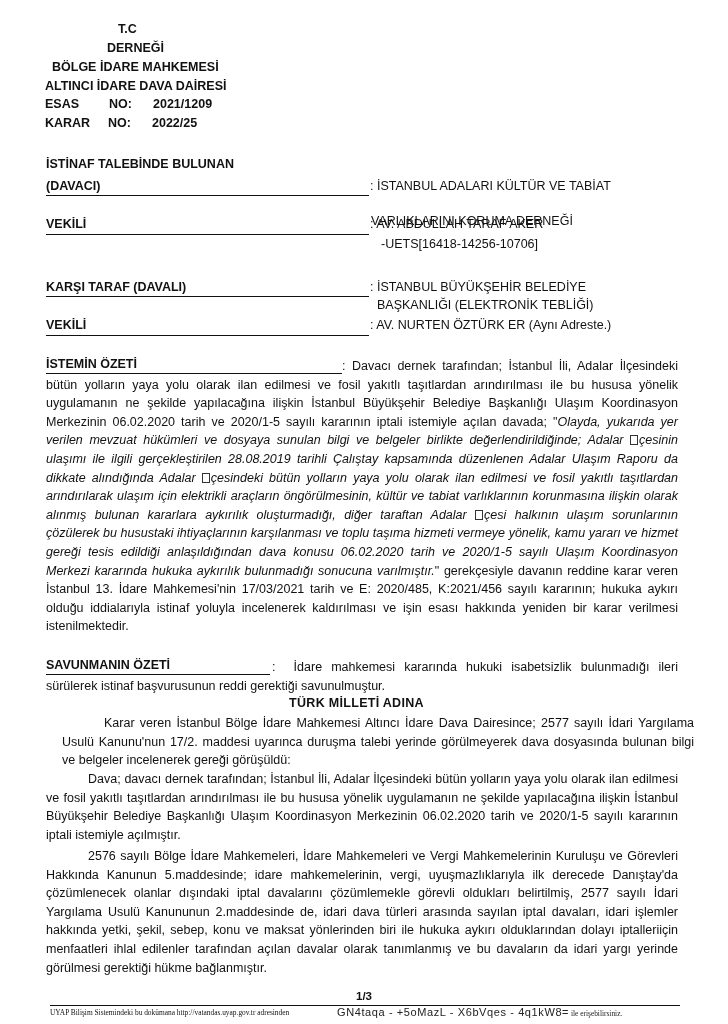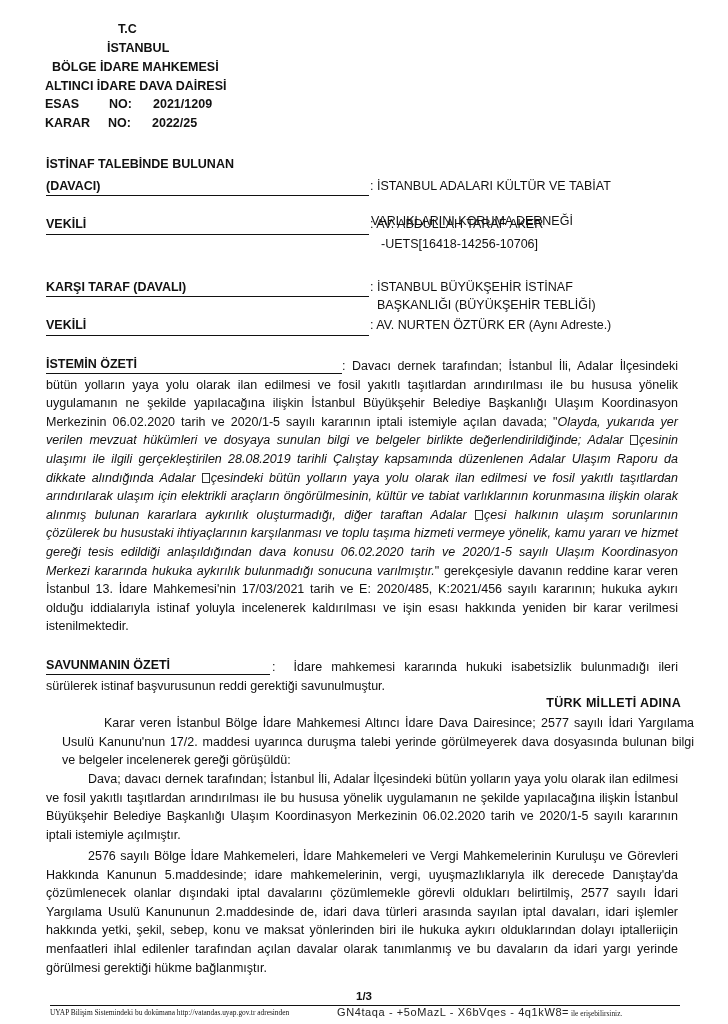--- a/index.html
+++ b/index.html
@@ -34,7 +34,7 @@
 <body>
 
 <div class="abs hdr" style="left:118px; top:22px;">T.C</div>
-<div class="abs hdr" style="left:107px; top:41px;">İSTANBUL</div>
+<div class="abs hdr" style="left:107px; top:41px;">DERNEĞİ</div>
 <div class="abs hdr" style="left:52px; top:60px;">BÖLGE İDARE MAHKEMESİ</div>
 <div class="abs hdr" style="left:45px; top:79px;">ALTINCI İDARE DAVA DAİRESİ</div>
 <div class="abs hdr" style="left:45px; top:97px;">ESAS</div>

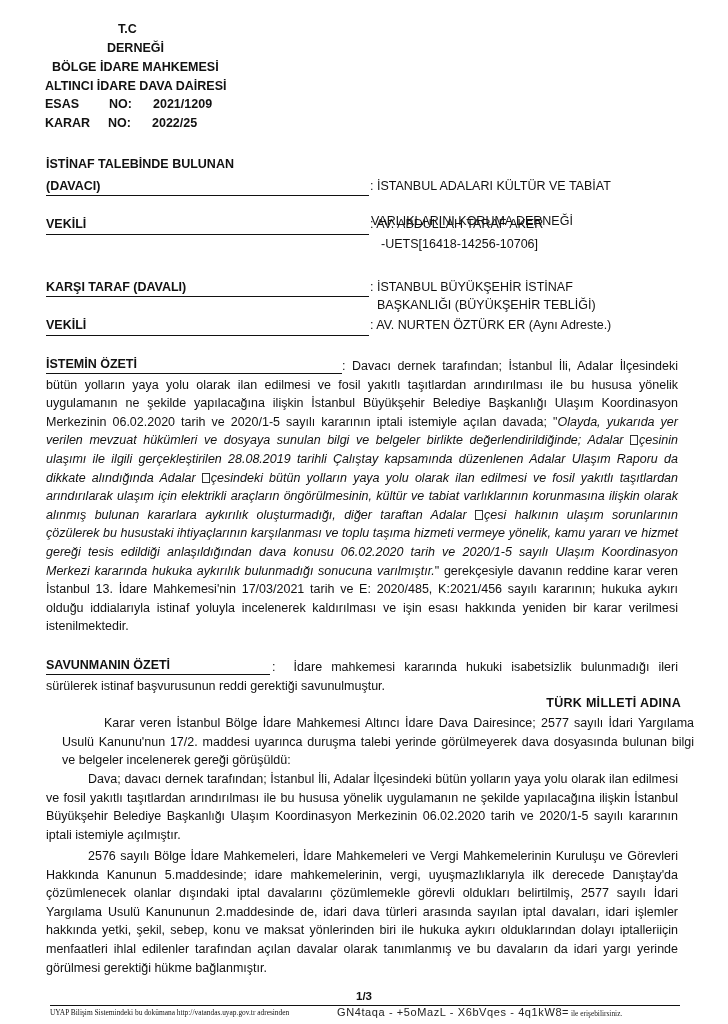--- a/index.html
+++ b/index.html
@@ -58,7 +58,7 @@
 
 <div class="abs lbl" style="left:46px; top:280px;">KARŞI  TARAF (DAVALI)</div>
 <div class="ul" style="left:46px; top:296px; width:323px;"></div>
-<div class="abs val" style="left:370px; top:280px;">: İSTANBUL BÜYÜKŞEHİR İSTİNAF</div>
+<div class="abs val" style="left:370px; top:280px;">: İSTANBUL BÜYÜKŞEHİR BELEDİYE</div>
 <div class="abs val" style="left:377px; top:298px;">BAŞKANLIĞI (BÜYÜKŞEHİR TEBLİĞİ)</div>
 
 <div class="abs lbl" style="left:46px; top:318px;">VEKİLİ</div>

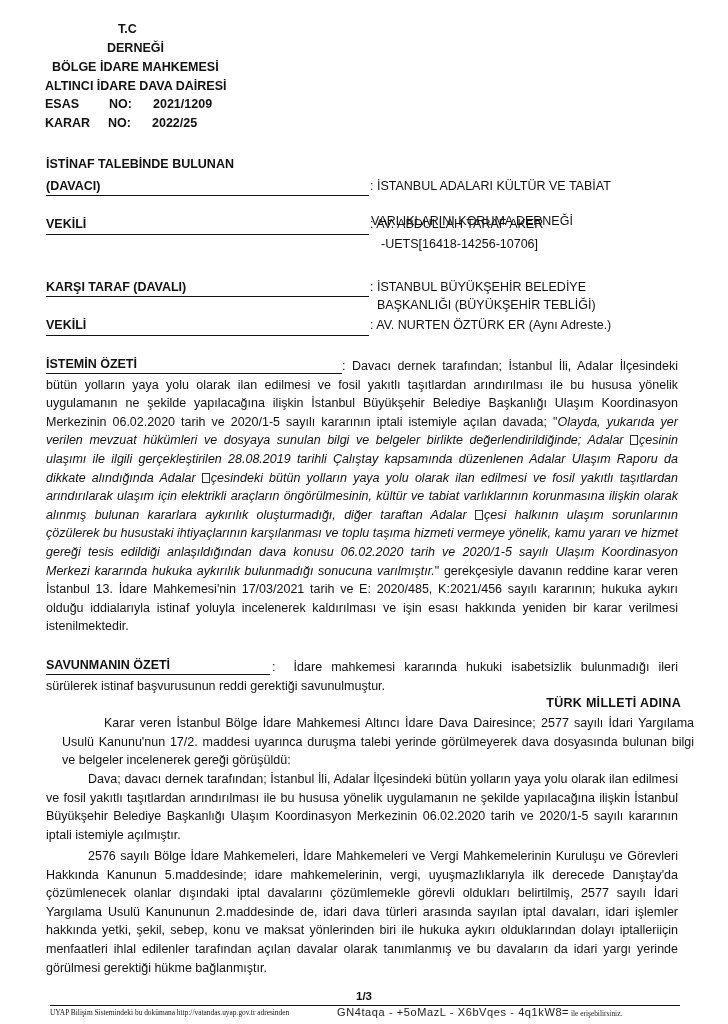--- a/index.html
+++ b/index.html
@@ -59,7 +59,7 @@
 <div class="abs lbl" style="left:46px; top:280px;">KARŞI  TARAF (DAVALI)</div>
 <div class="ul" style="left:46px; top:296px; width:323px;"></div>
 <div class="abs val" style="left:370px; top:280px;">: İSTANBUL BÜYÜKŞEHİR BELEDİYE</div>
-<div class="abs val" style="left:377px; top:298px;">BAŞKANLIĞI (BÜYÜKŞEHİR TEBLİĞİ)</div>
+<div class="abs val" style="left:377px; top:298px;">BAŞKANLIĞI (ELEKTRONİK TEBLİĞİ)</div>
 
 <div class="abs lbl" style="left:46px; top:318px;">VEKİLİ</div>
 <div class="ul" style="left:46px; top:335px; width:323px;"></div>

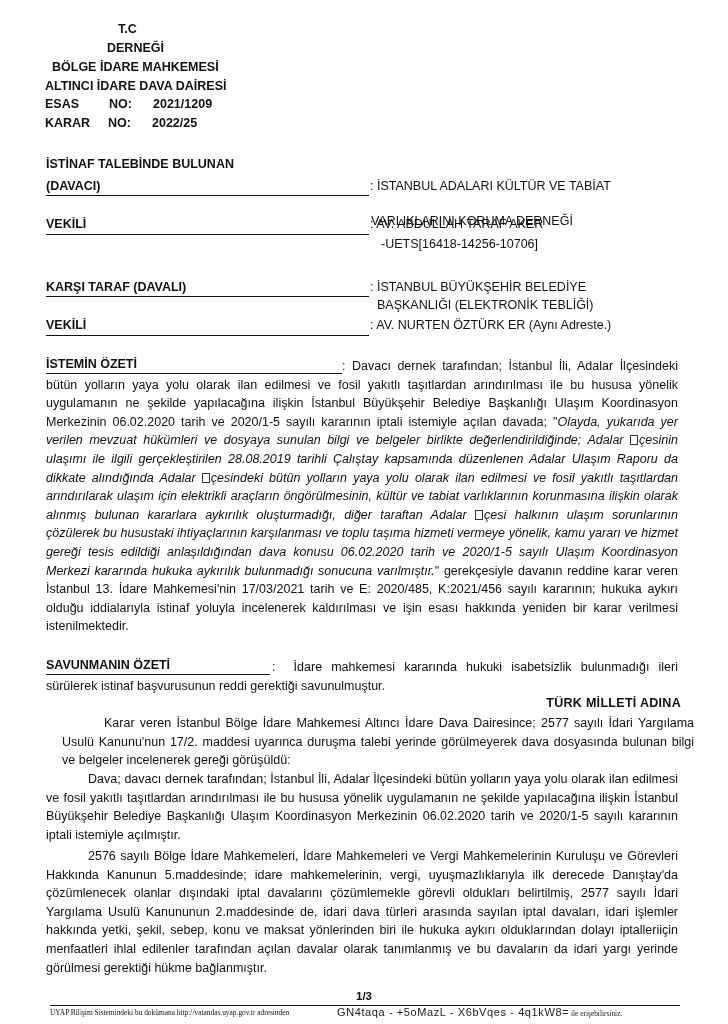--- a/index.html
+++ b/index.html
@@ -20,7 +20,7 @@
   .para .b { font-weight: normal; }
   .indent { text-indent: 42px; }
   .title {
-    position: absolute; left: 0; width: 681px; text-align: right;
+    position: absolute; left: 16px; width: 681px; text-align: center;
     font-weight: bold; font-size: 12.5px; letter-spacing: 0.3px;
   }
   .footer-line { position: absolute; left: 50px; top: 1005px; width: 630px; border-bottom: 1.4px solid #111; }

